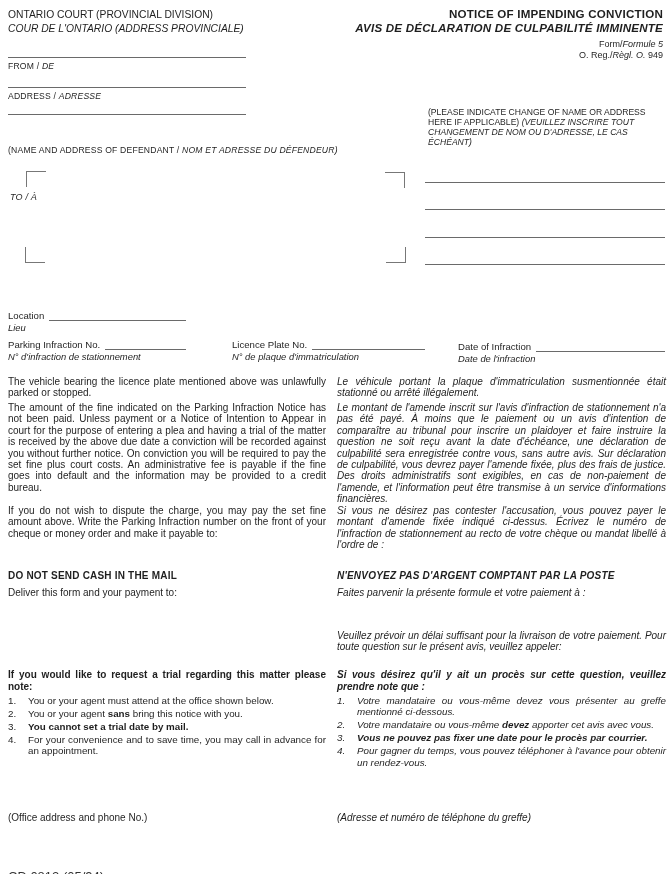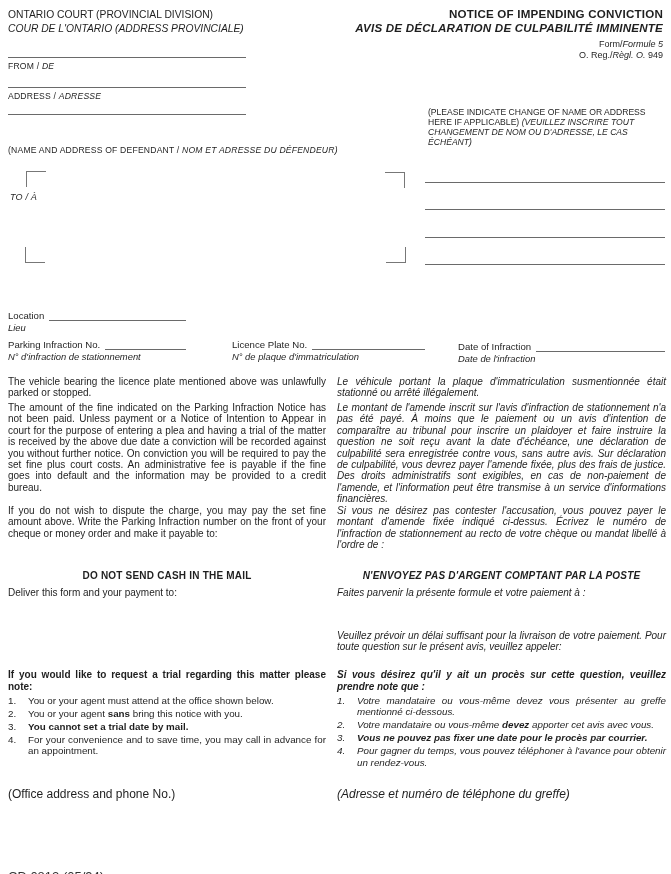--- a/index.html
+++ b/index.html
@@ -42,7 +42,7 @@
   .col-fr { left:337px; width:329px; }
   .blk { position:absolute; left:0; right:0; }
   .para { font-size:10px; line-height:11.4px; text-align:justify; }
-  .center-head { font-size:10px; font-weight:bold; text-align:center; letter-spacing:.2px; }
+  .center-head { font-size:10px; font-weight:bold; text-align:left; letter-spacing:.2px; }
   .trial-head { font-size:10px; font-weight:bold; line-height:11.6px; text-align:justify; }
   .olist { font-size:9.8px; line-height:11.4px; }
   .olist .item { display:flex; margin-bottom:1.5px; }

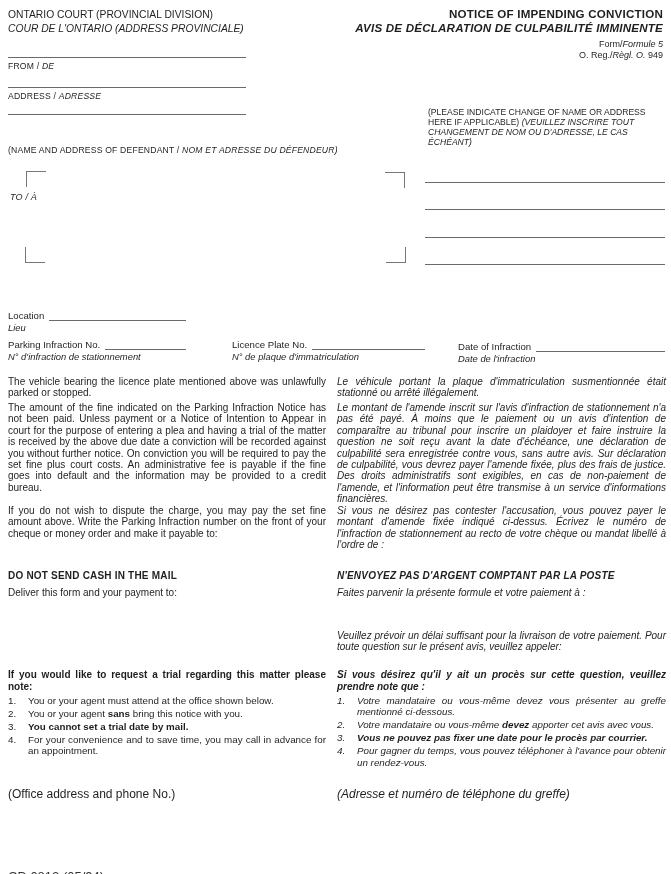--- a/index.html
+++ b/index.html
@@ -49,7 +49,7 @@
   .olist .num { width:20px; flex:0 0 20px; }
   .olist .txt { flex:1; text-align:justify; }
 
-  .office-note { font-size:12px; }
+  .office-note { font-size:10px;margin-top:25px; }
   .footer-code { position:absolute; left:8px; top:869px; font-size:13px; color:#333; }
 </style>
 </head>

